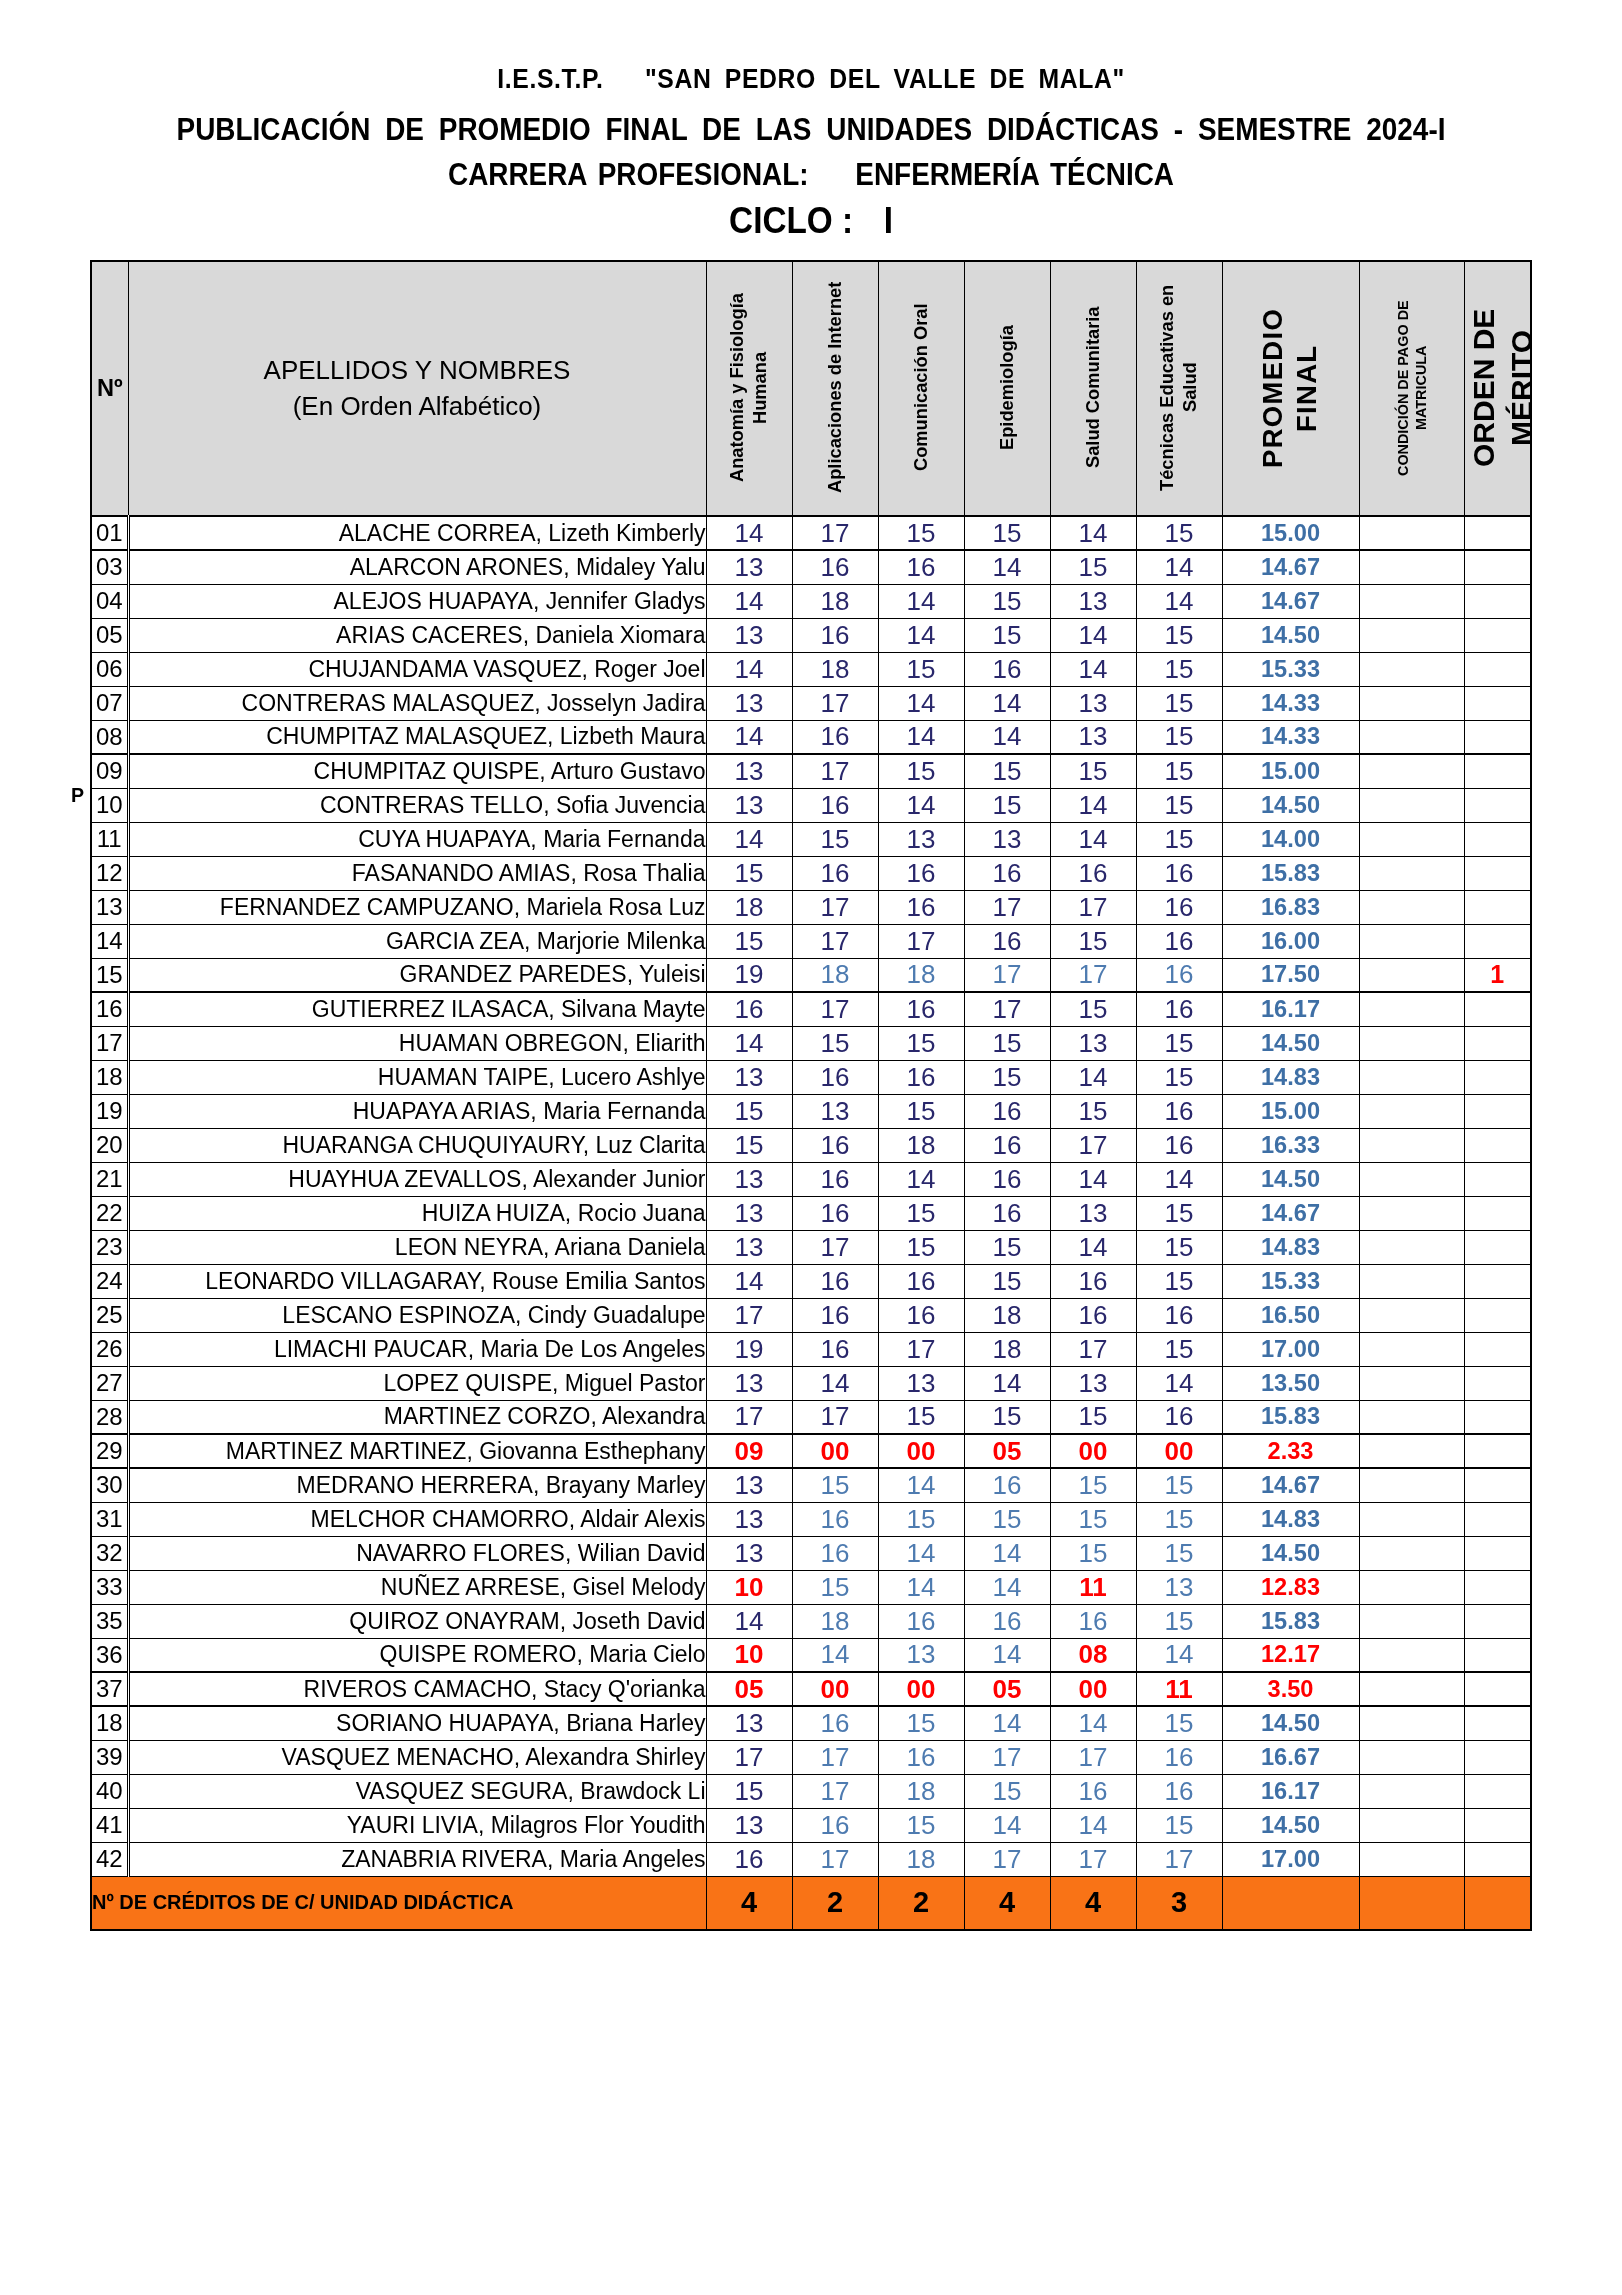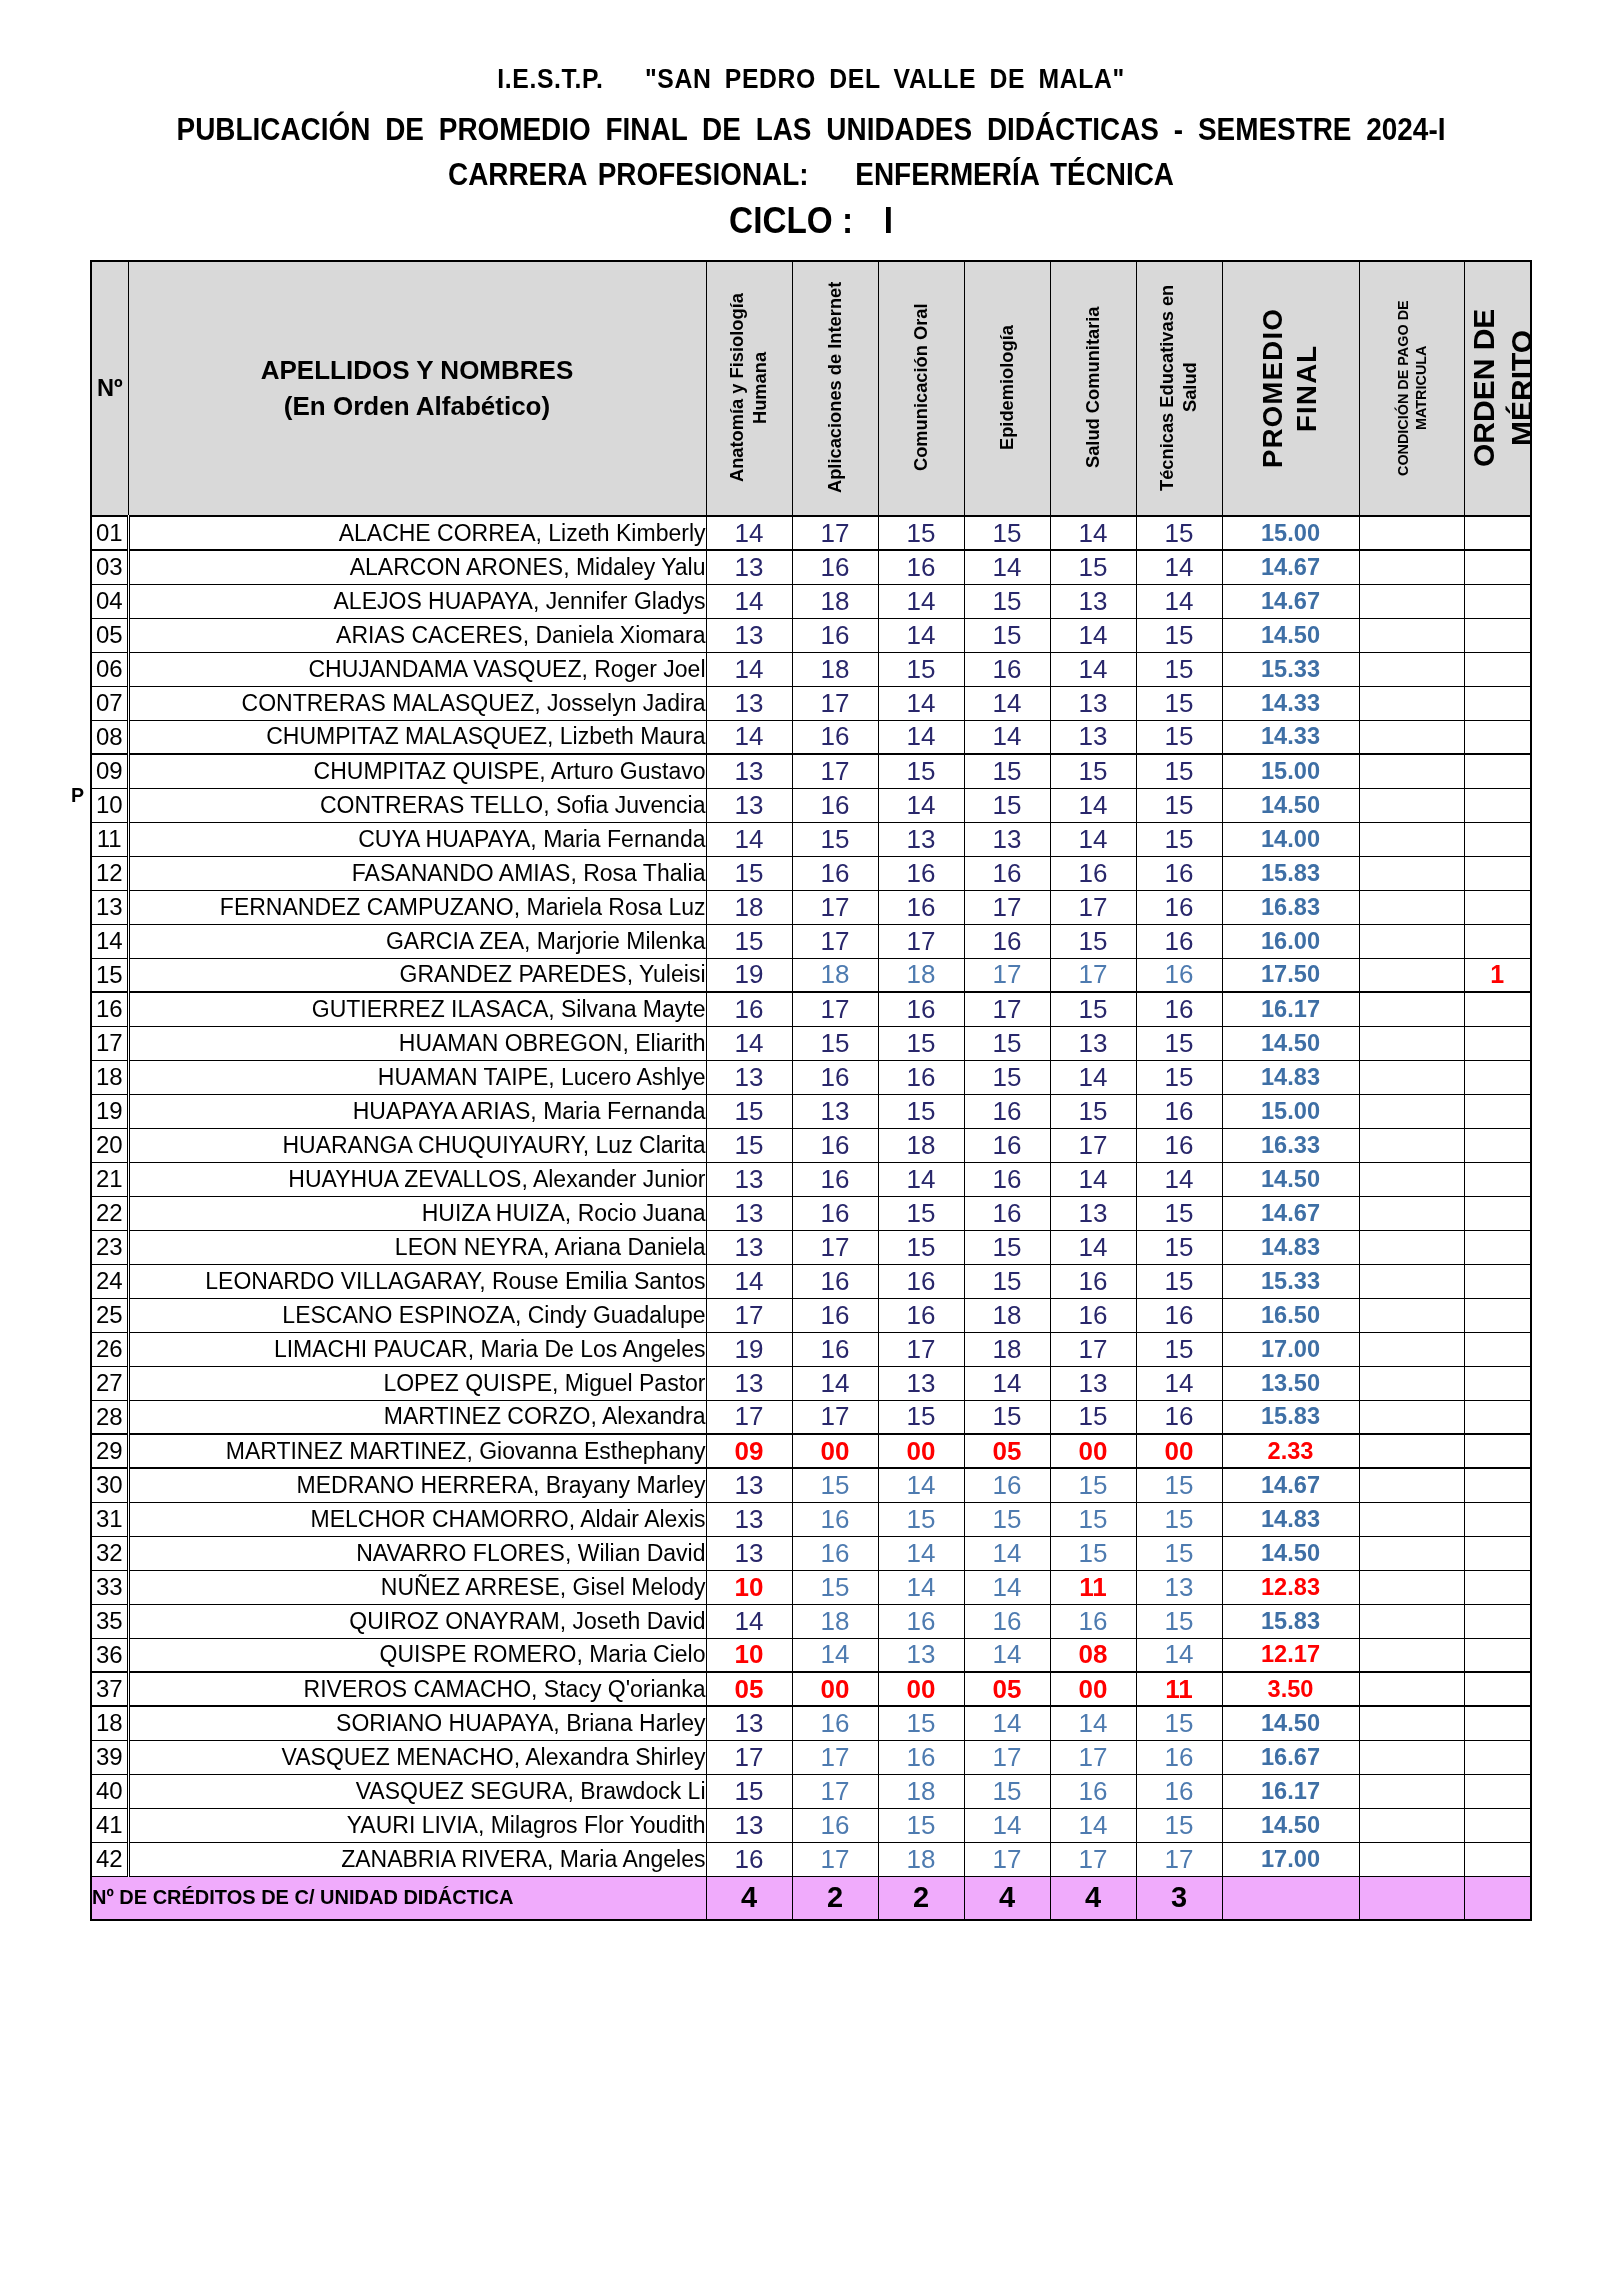--- a/index.html
+++ b/index.html
@@ -51,7 +51,7 @@
   tfoot td, tfoot th{height:44px;border-top:2.6px solid #000;background:#f0abfc;}
   
   .h-num{font-size:23.6px;font-weight:bold;text-align:center;}
-  .h-names{font-size:26px;font-weight:bold;text-align:center;line-height:1.35;}
+  .h-names{font-size:26px;font-weight:normal;text-align:center;line-height:1.35;}
   .vtext{
     writing-mode:vertical-rl;
     transform:rotate(180deg);

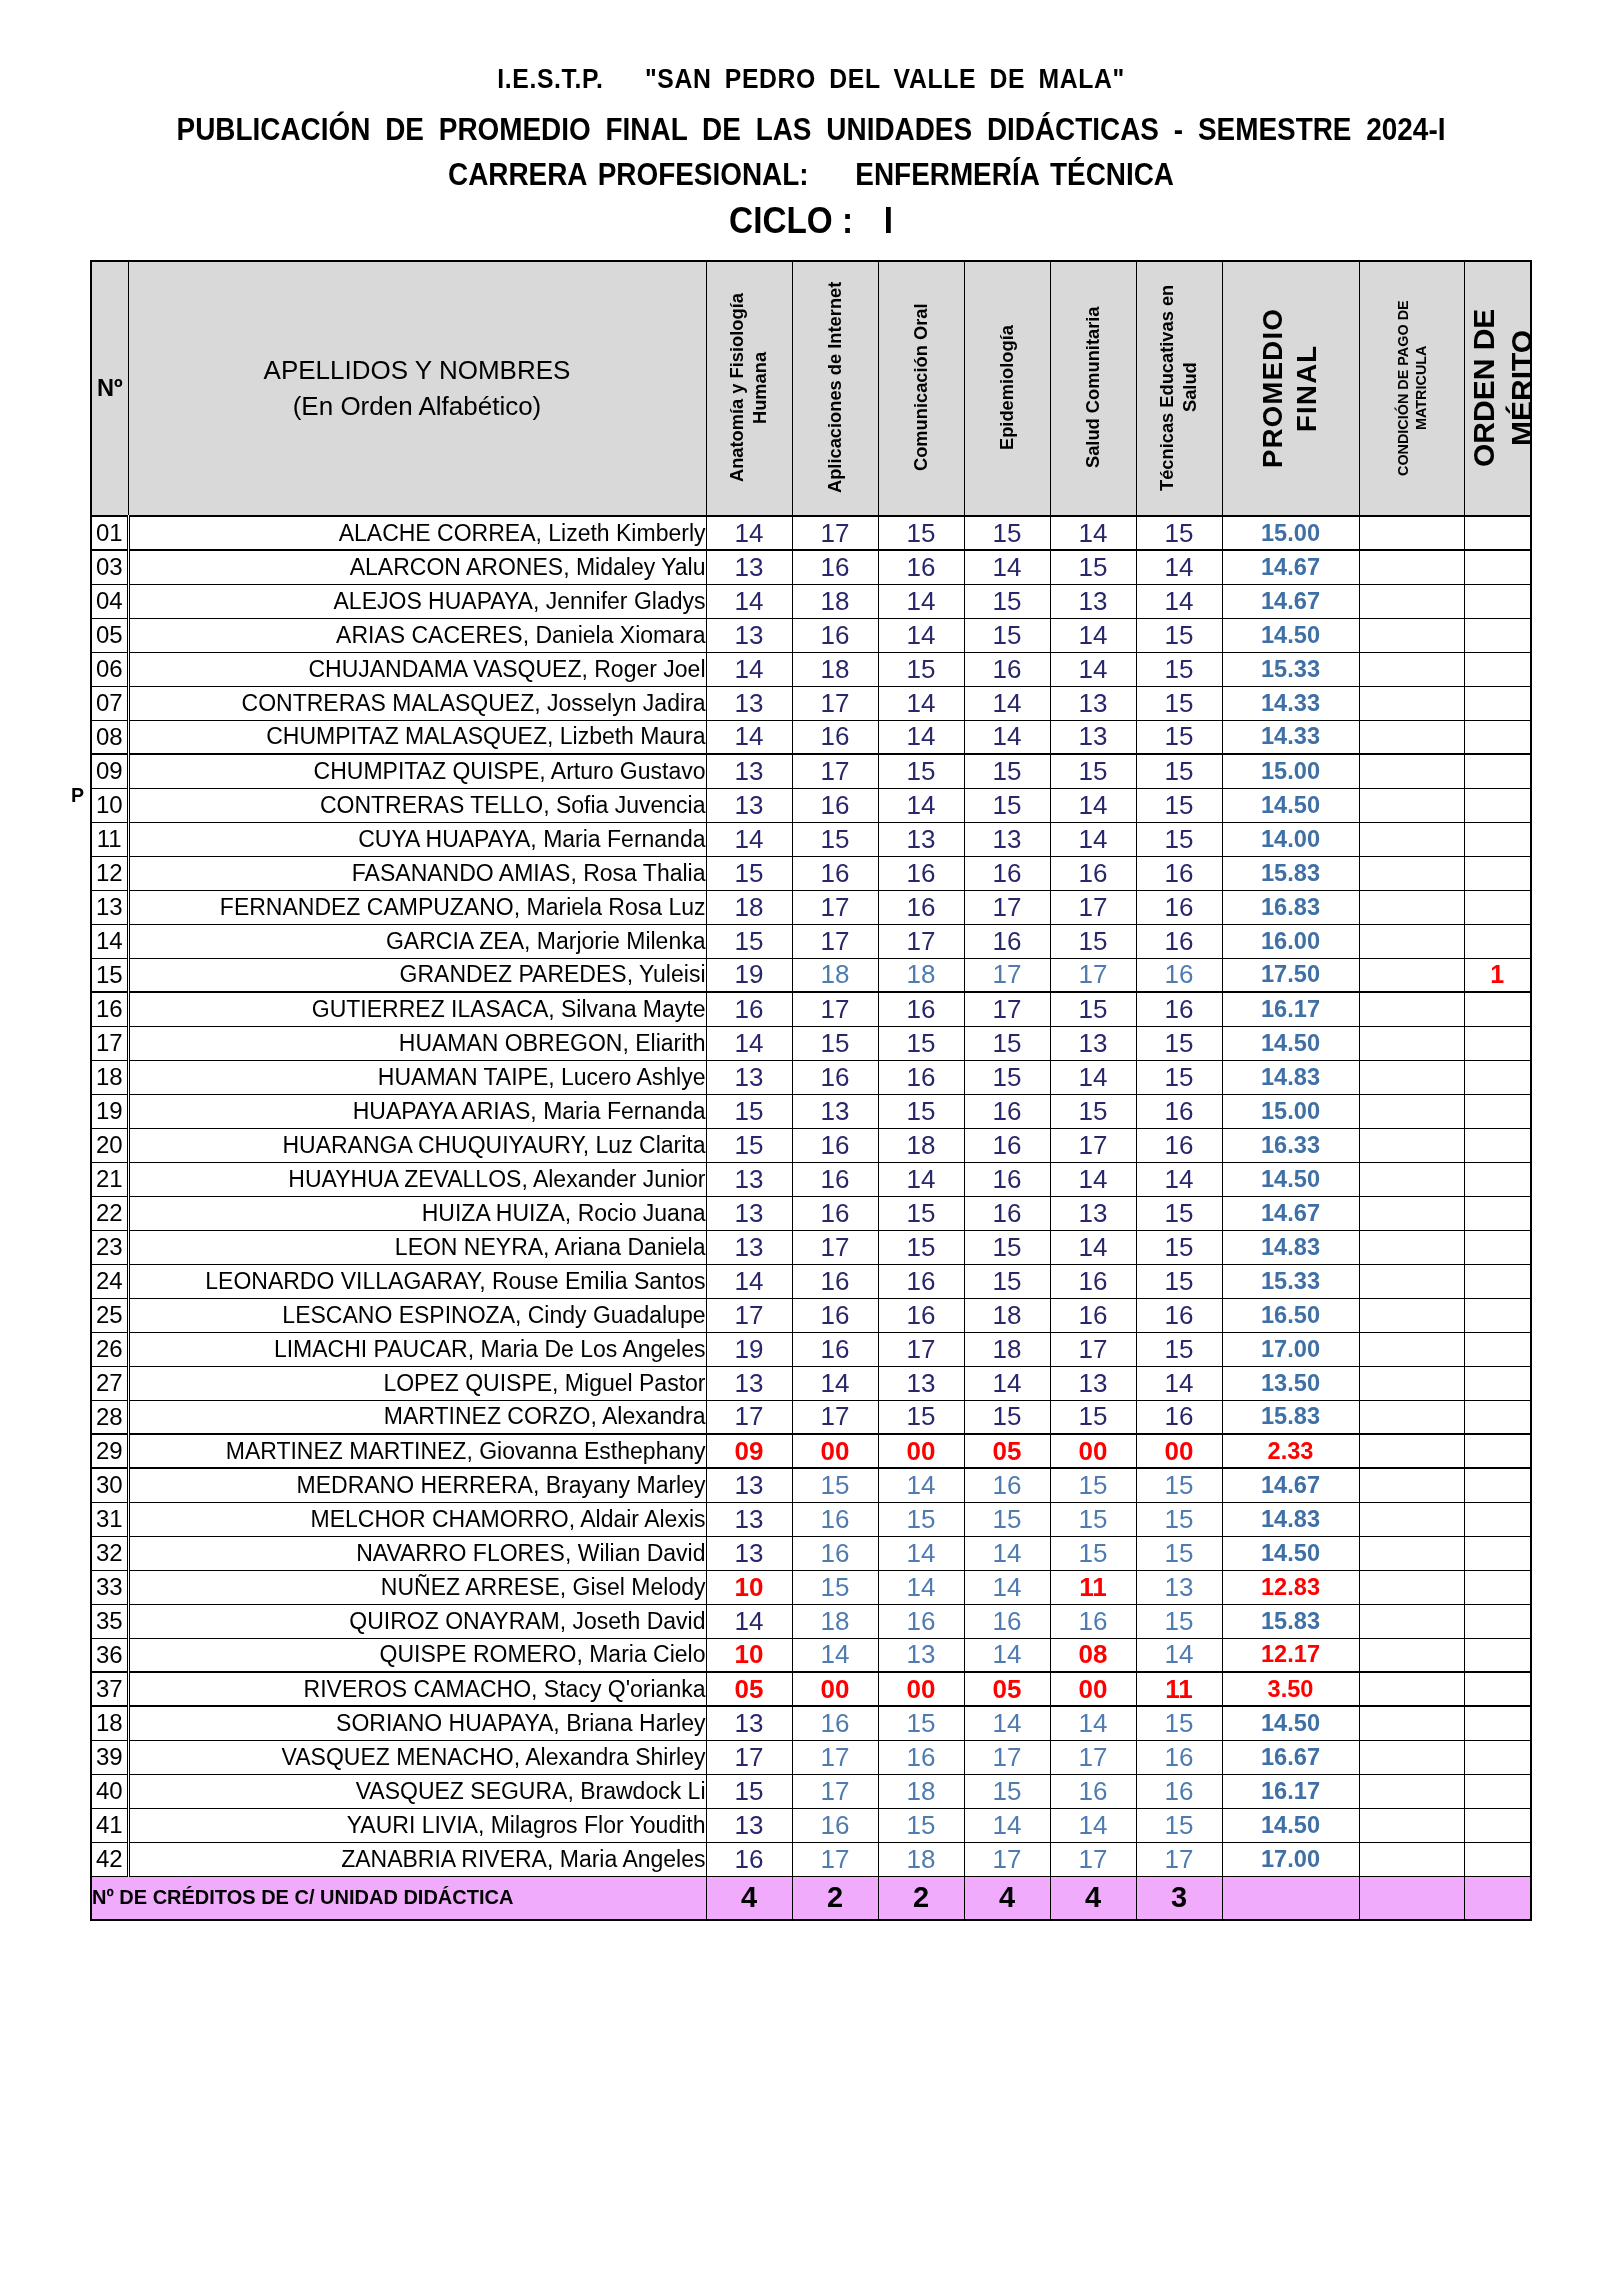--- a/index.html
+++ b/index.html
@@ -48,7 +48,7 @@
   }
   .grades tbody td{height:34px;background:#fff;}
   tr.tt td{border-top-width:2.6px;}
-  tfoot td, tfoot th{height:44px;border-top:2.6px solid #000;background:#f0abfc;}
+  tfoot td, tfoot th{height:54px;border-top:2.6px solid #000;background:#f97316;}
   
   .h-num{font-size:23.6px;font-weight:bold;text-align:center;}
   .h-names{font-size:26px;font-weight:normal;text-align:center;line-height:1.35;}

